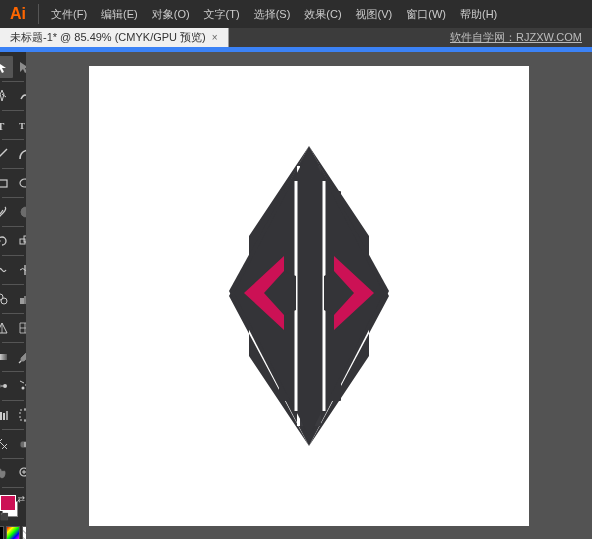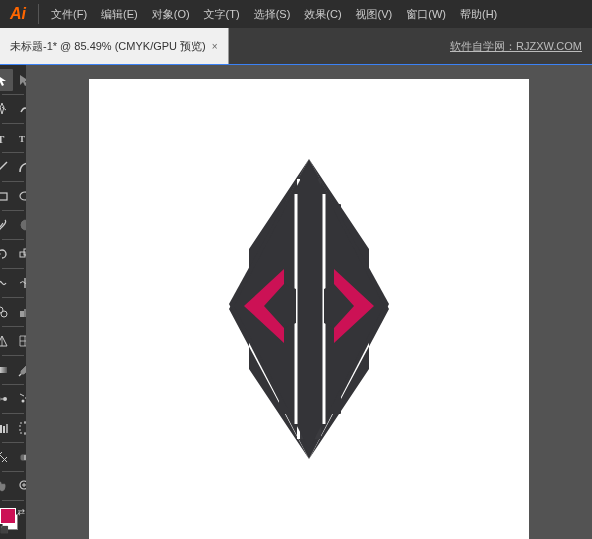--- a/index.html
+++ b/index.html
@@ -26,7 +26,6 @@
       font-weight: bold;
       font-size: 16px;
       padding: 0 6px;
-      font-style: italic;
     }
     .menu-separator-v {
       width: 1px;

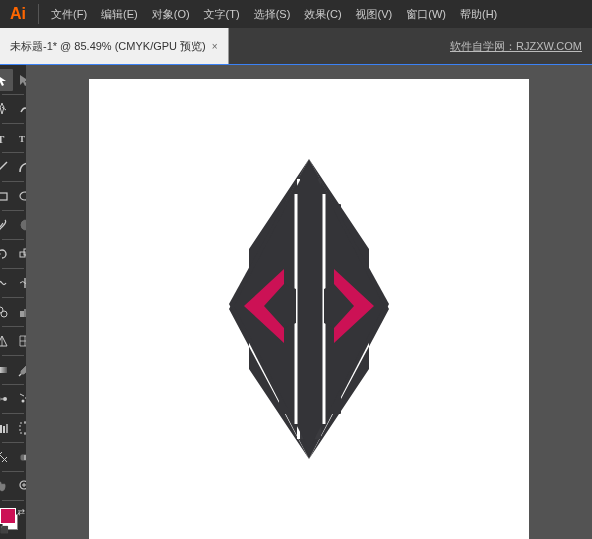--- a/index.html
+++ b/index.html
@@ -46,8 +46,8 @@
       display: flex;
       align-items: center;
       background: #3c3c3c;
-      height: 37px;
-      border-bottom: 1px solid #3b82f6;
+      height: 24px;
+      border-bottom: 5px solid #3b82f6;
     }
     .tab-active {
       background: #f0f0f0;

